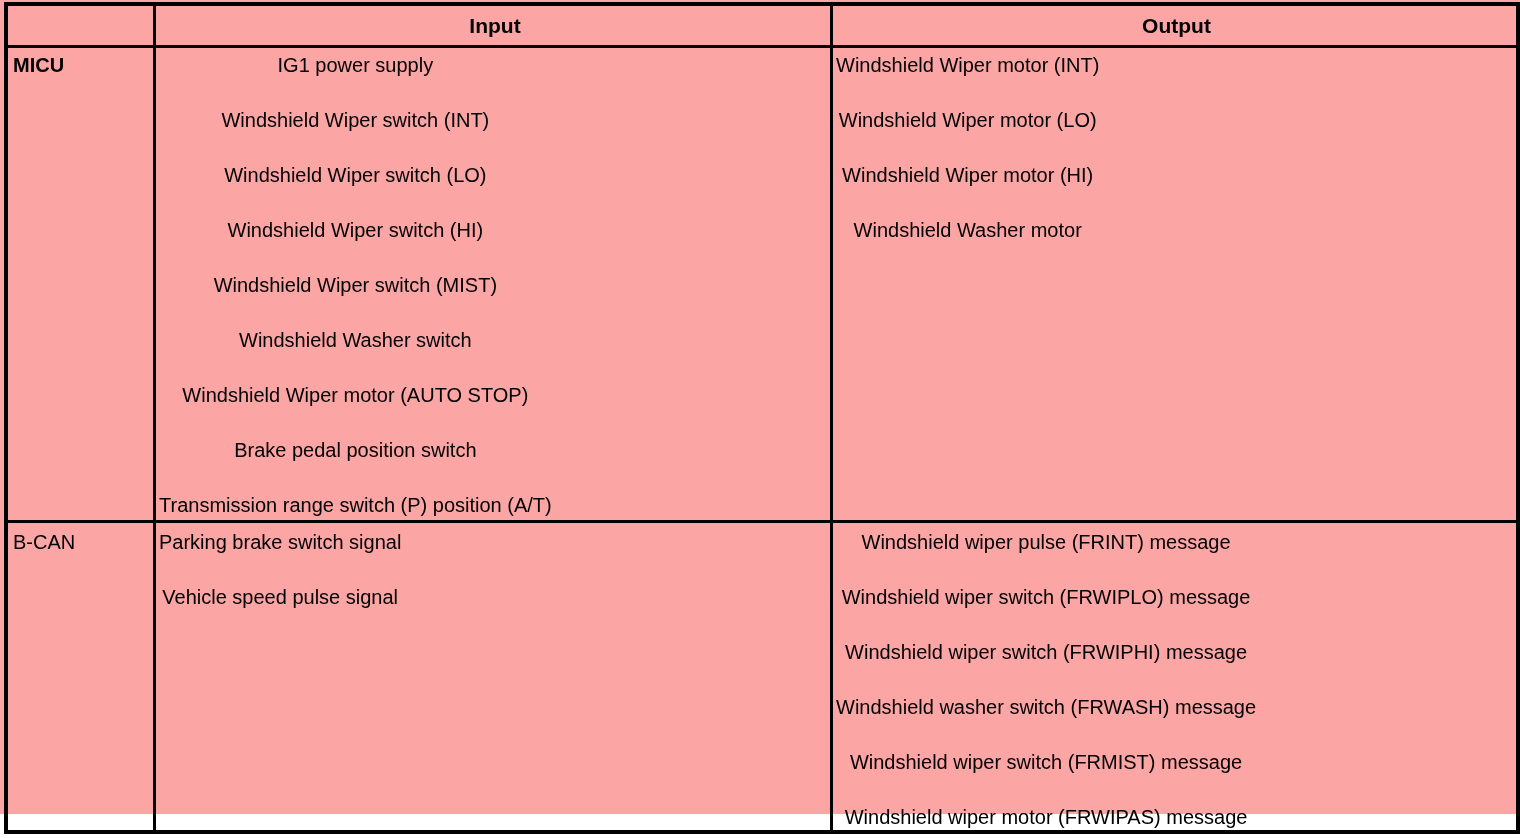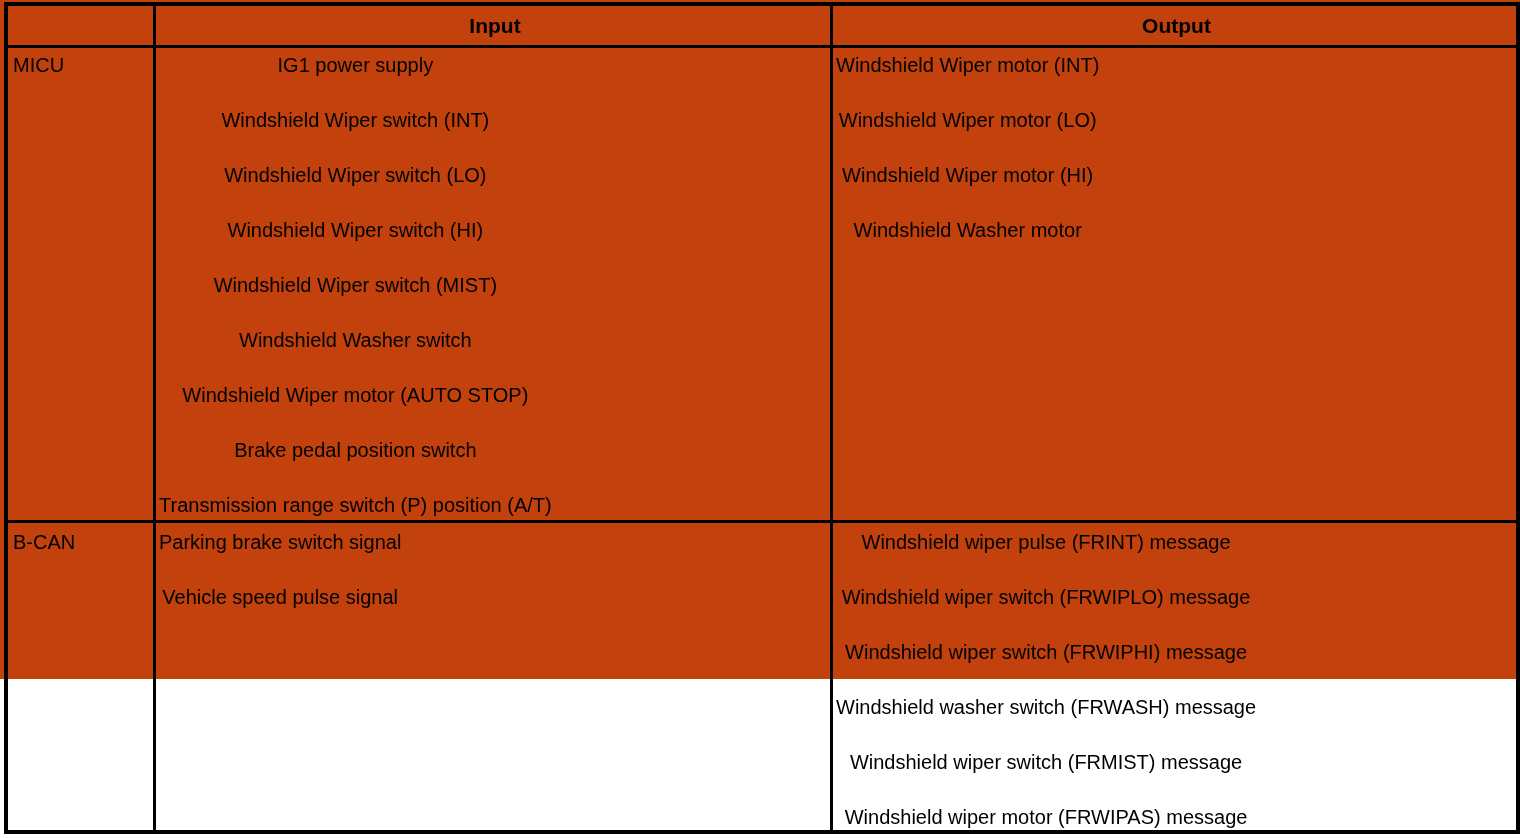--- a/index.html
+++ b/index.html
@@ -18,8 +18,8 @@
   .sheet {
     position: relative;
     width: 1520px;
-    height: 679px;
-    background: #c2410c;
+    height: 814px;
+    background: #fca5a5;
   }
 
   

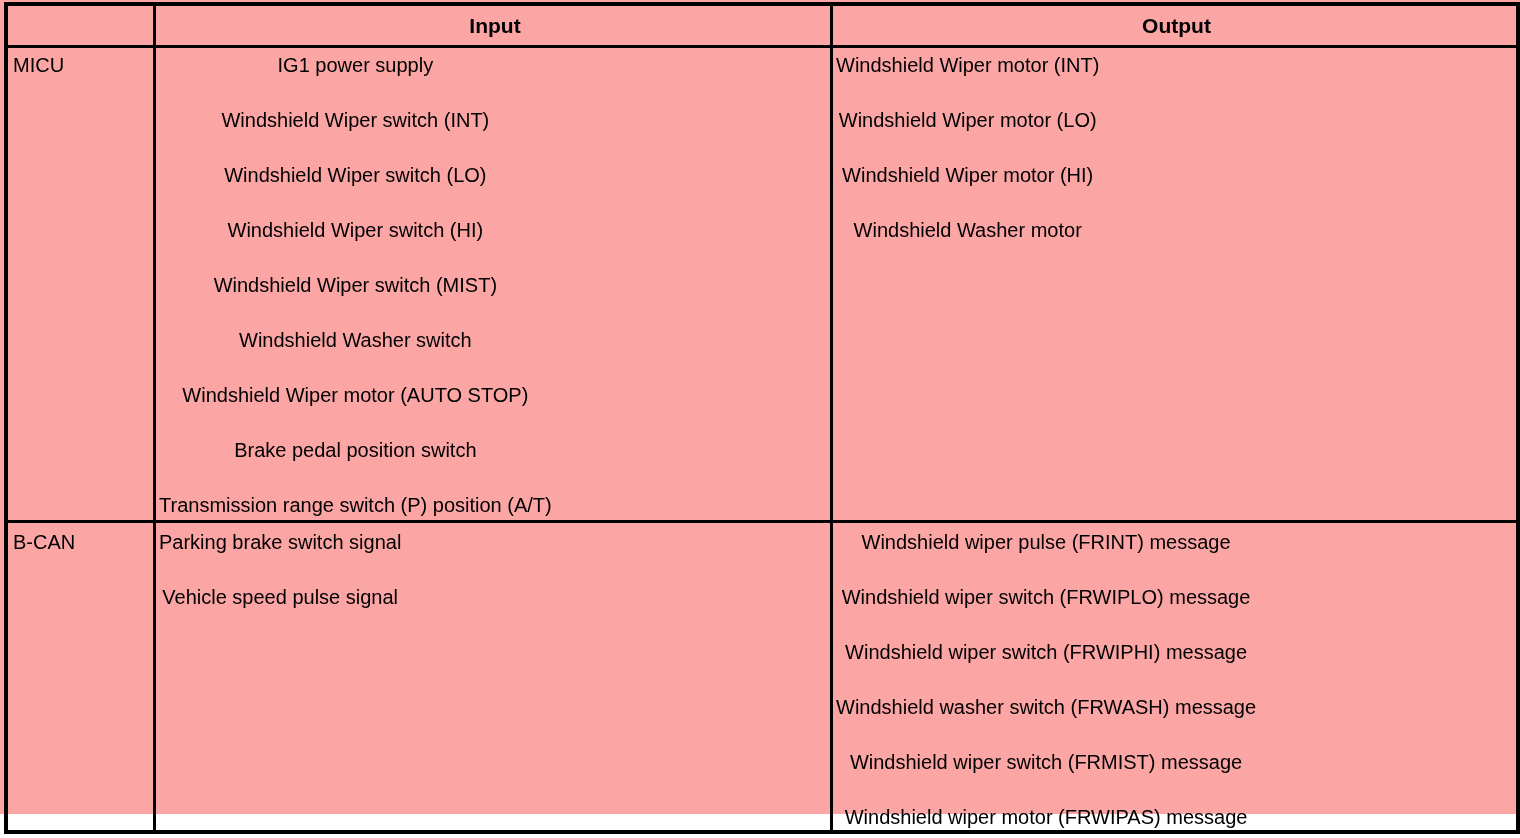--- a/index.html
+++ b/index.html
@@ -93,7 +93,7 @@
   }
 
   
-  .r1-label  { left: 9px;   top: 52px; }
+  .r1-label  { left: 9px;   top: 52px; font-weight: bold; }
   .r1-input  { left: 155px; top: 52px; }
   .r1-output { left: 832px; top: 52px; }
 

